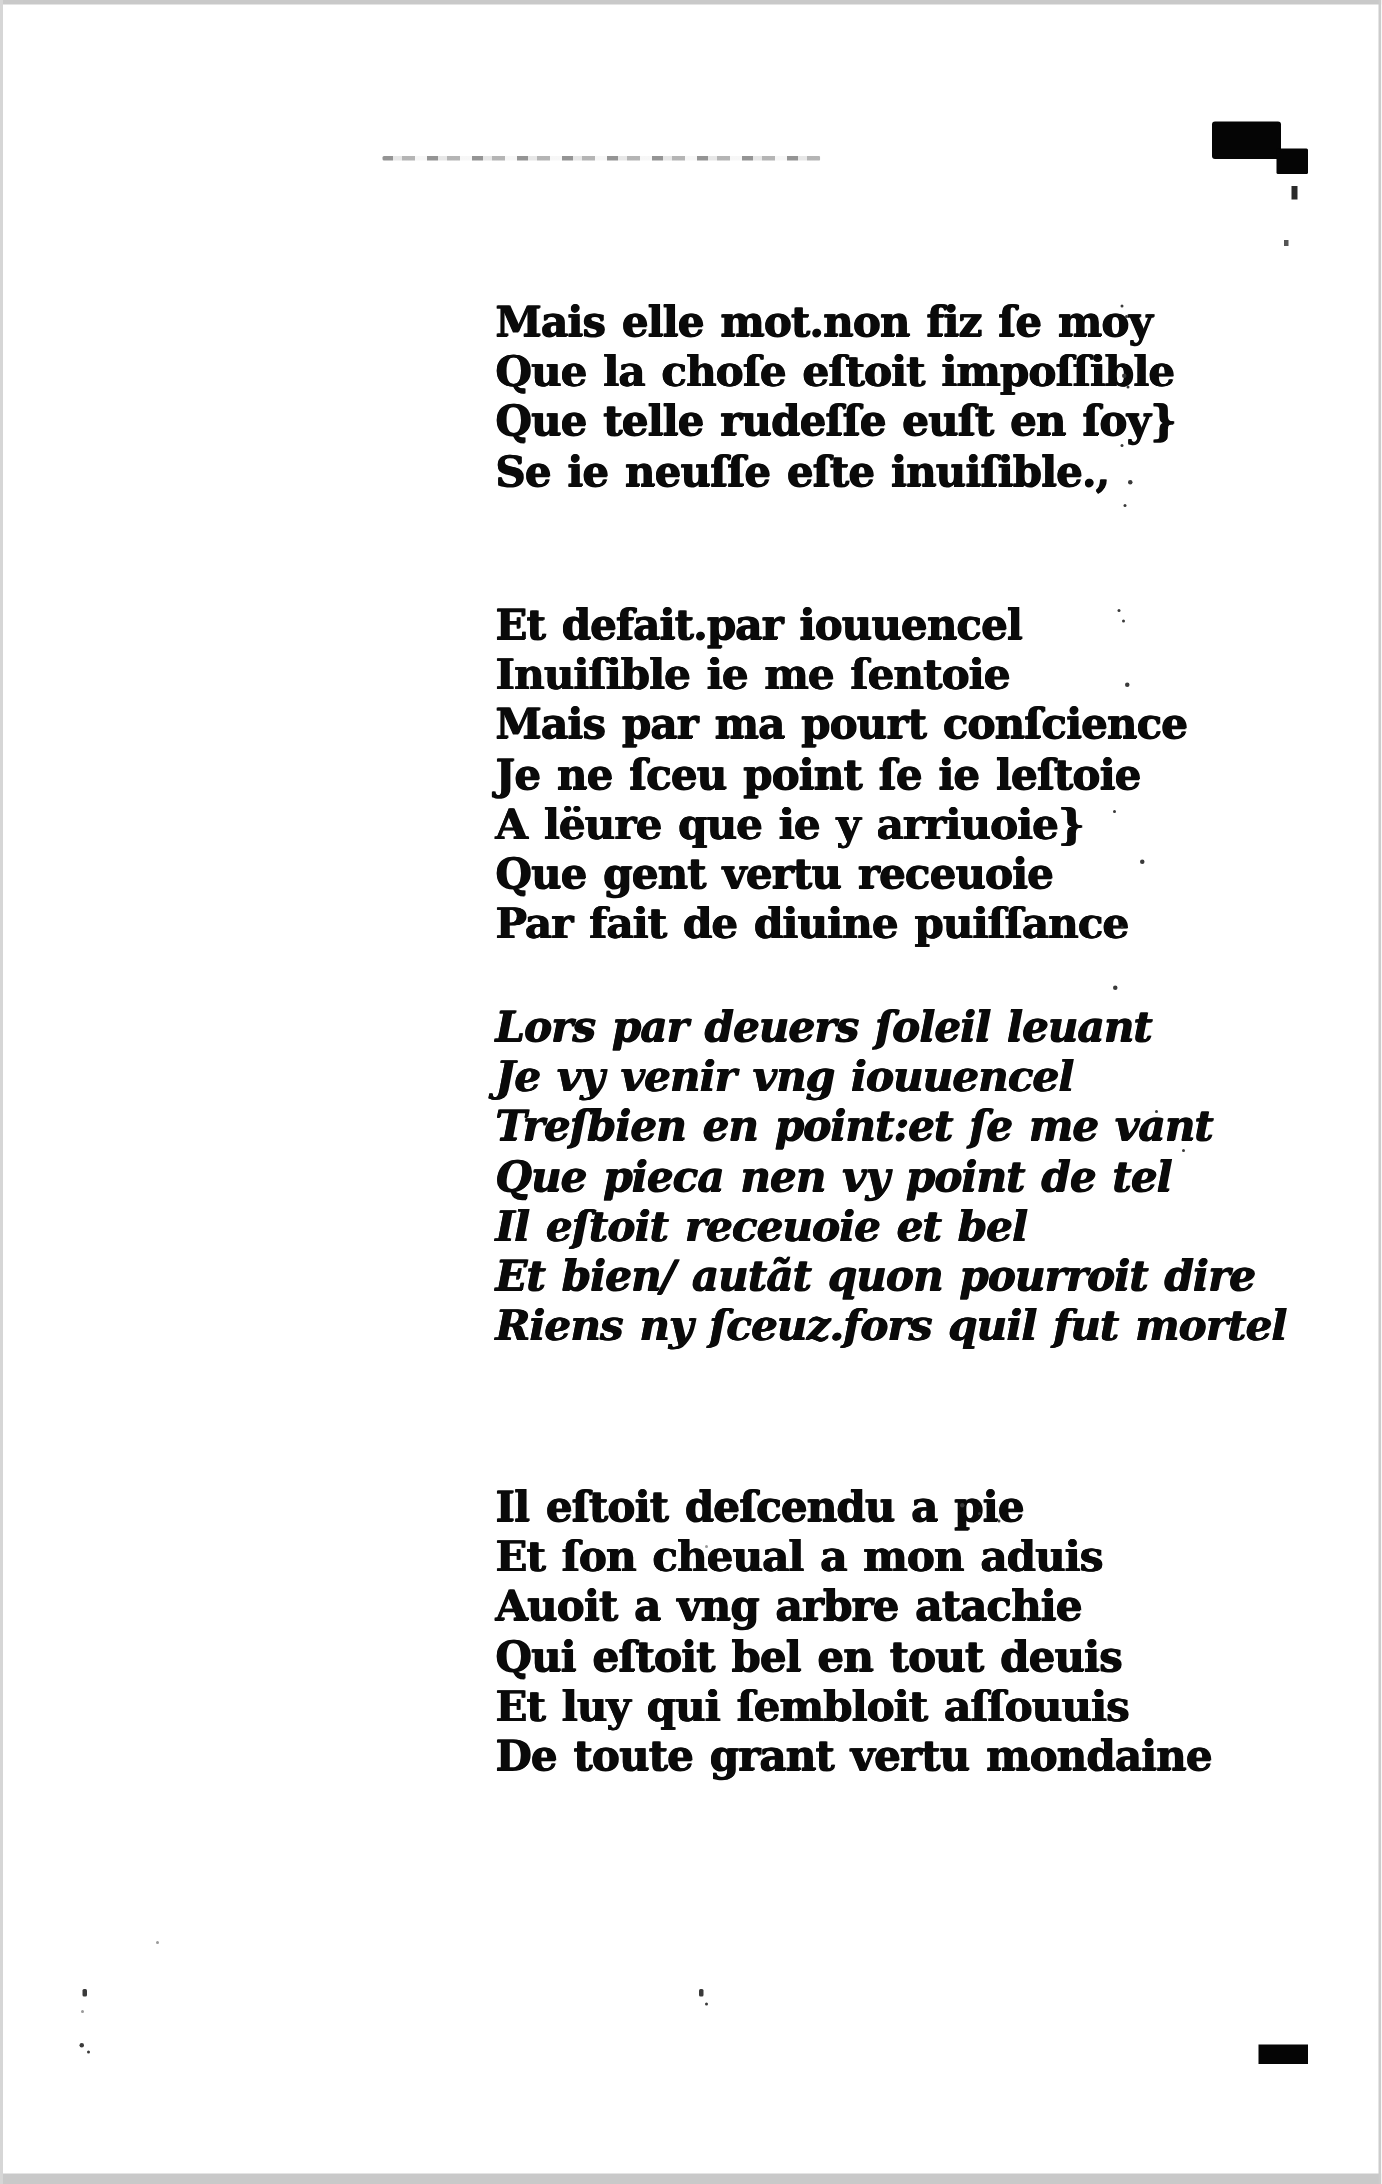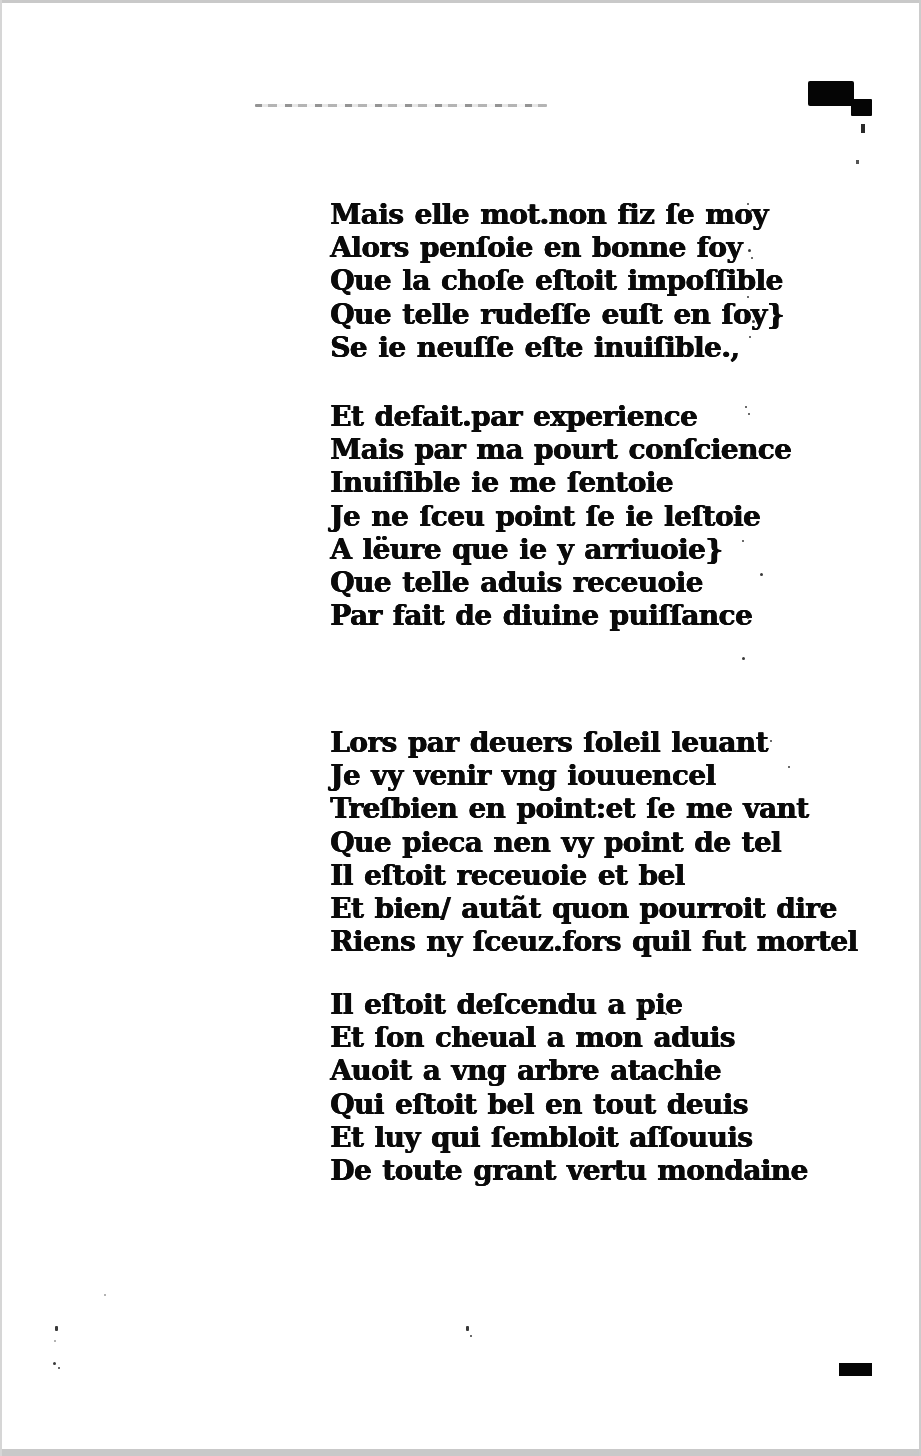--- a/index.html
+++ b/index.html
@@ -86,7 +86,6 @@
 
   <div class="stanza stanza-1">
     <div class="verse-line">Mais elle mot.non fiz ſe moy</div>
-    <div class="verse-line">Alors penſoie en bonne foy</div>
     <div class="verse-line">Que la choſe eſtoit impoſſible</div>
     <div class="verse-line">Que telle rudeſſe euſt en ſoy}</div>
     <div class="verse-line">Se ie neuſſe eſte inuiſible.,</div>

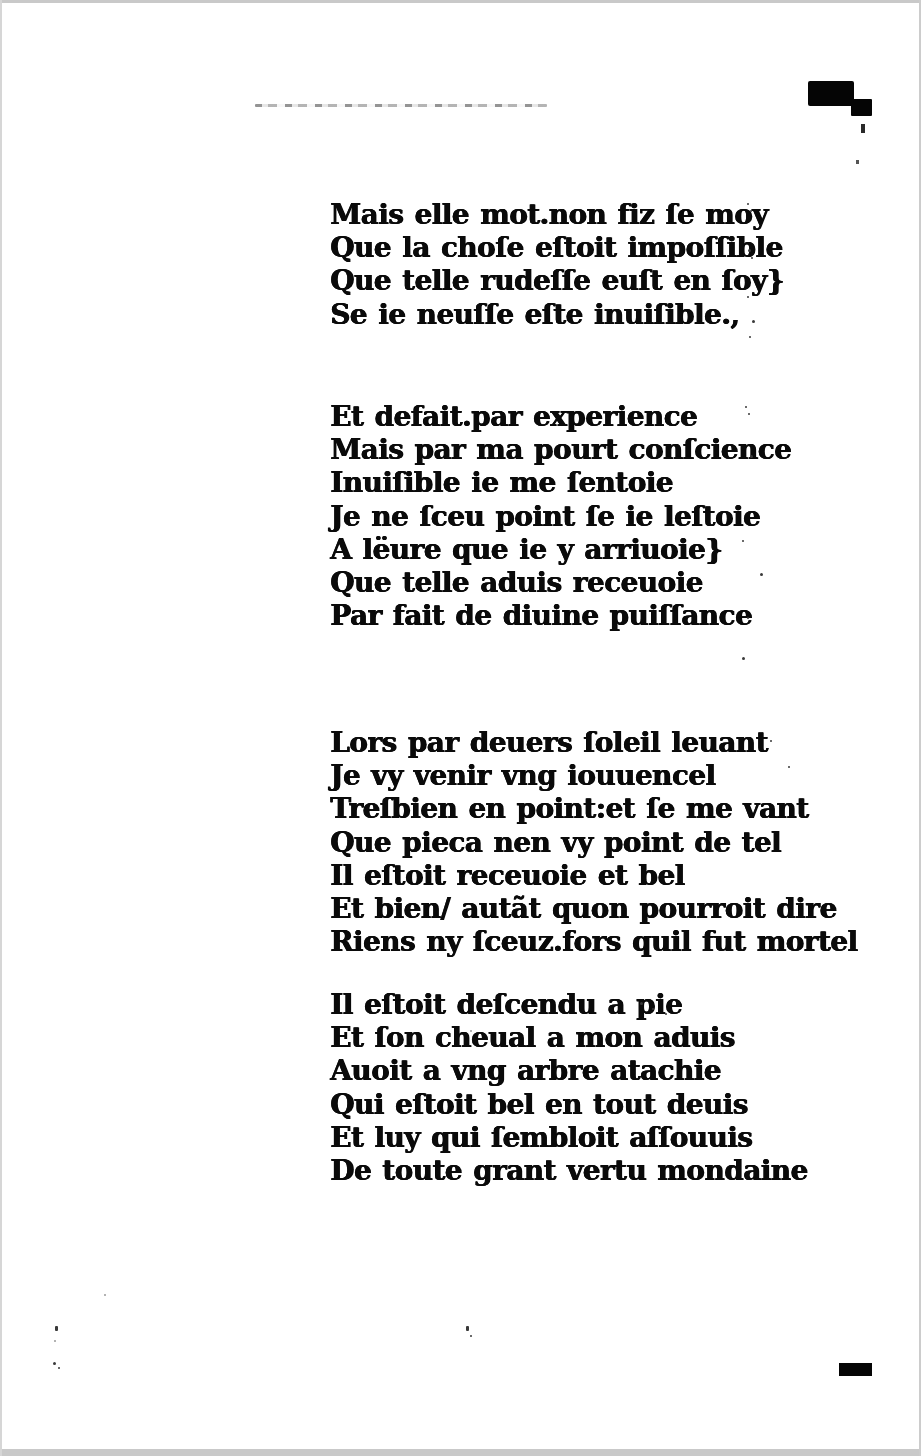--- a/index.html
+++ b/index.html
@@ -92,7 +92,7 @@
   </div>
 
   <div class="stanza stanza-2">
-    <div class="verse-line">Et defait.par experience</div>
+    <div class="verse-line">Et defait.par iouuencel</div>
     <div class="verse-line">Mais par ma pourt conſcience</div>
     <div class="verse-line">Inuiſible ie me ſentoie</div>
     <div class="verse-line">Je ne ſceu point ſe ie leſtoie</div>

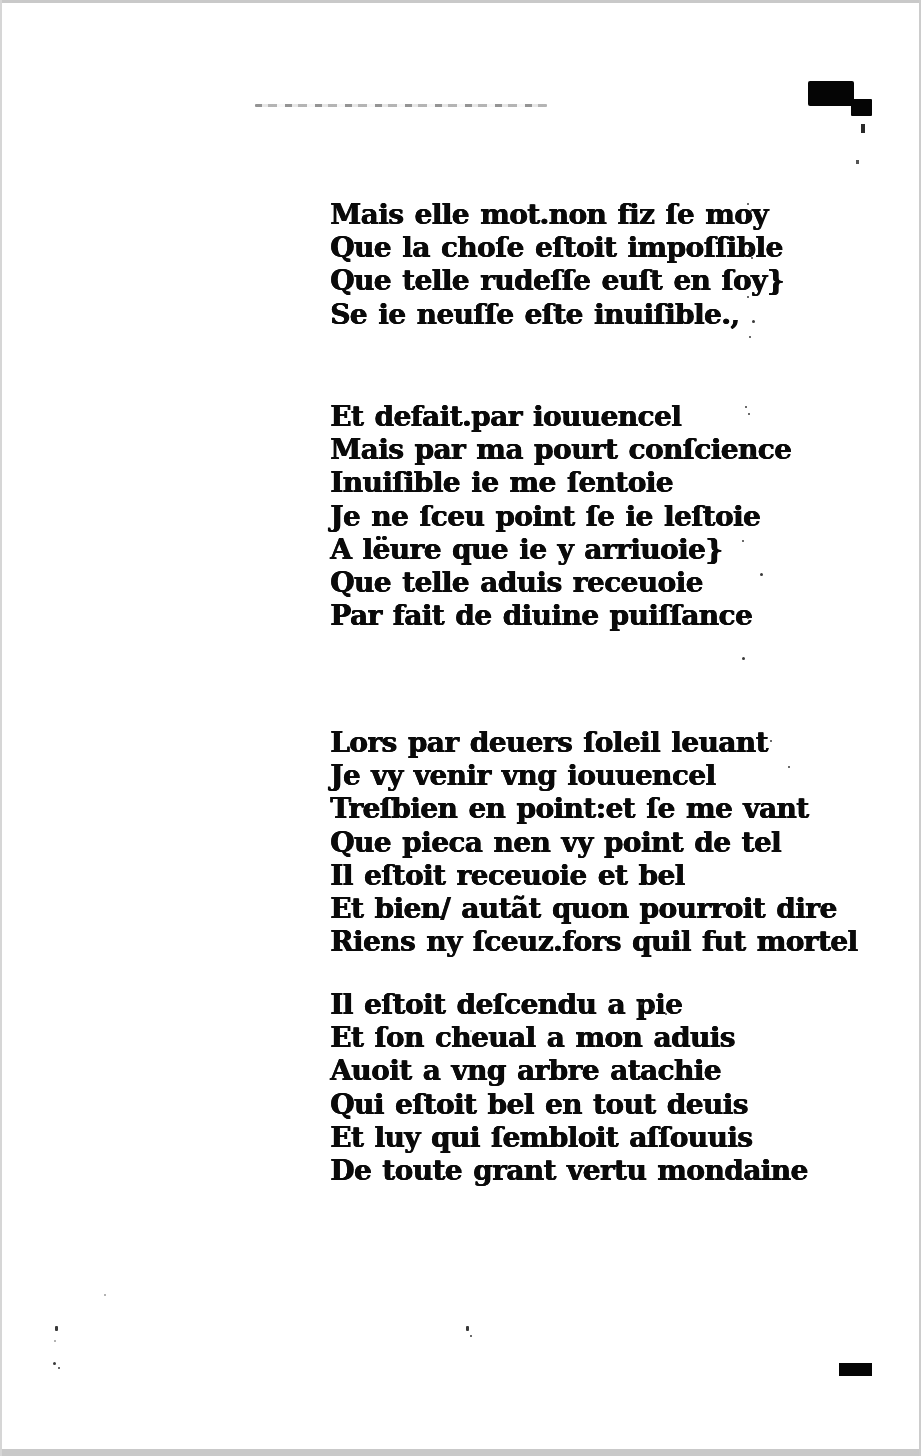--- a/index.html
+++ b/index.html
@@ -93,8 +93,8 @@
 
   <div class="stanza stanza-2">
     <div class="verse-line">Et defait.par iouuencel</div>
+    <div class="verse-line">Inuiſible ie me ſentoie</div>
     <div class="verse-line">Mais par ma pourt conſcience</div>
-    <div class="verse-line">Inuiſible ie me ſentoie</div>
     <div class="verse-line">Je ne ſceu point ſe ie leſtoie</div>
     <div class="verse-line">A lëure que ie y arriuoie}</div>
     <div class="verse-line">Que telle aduis receuoie</div>

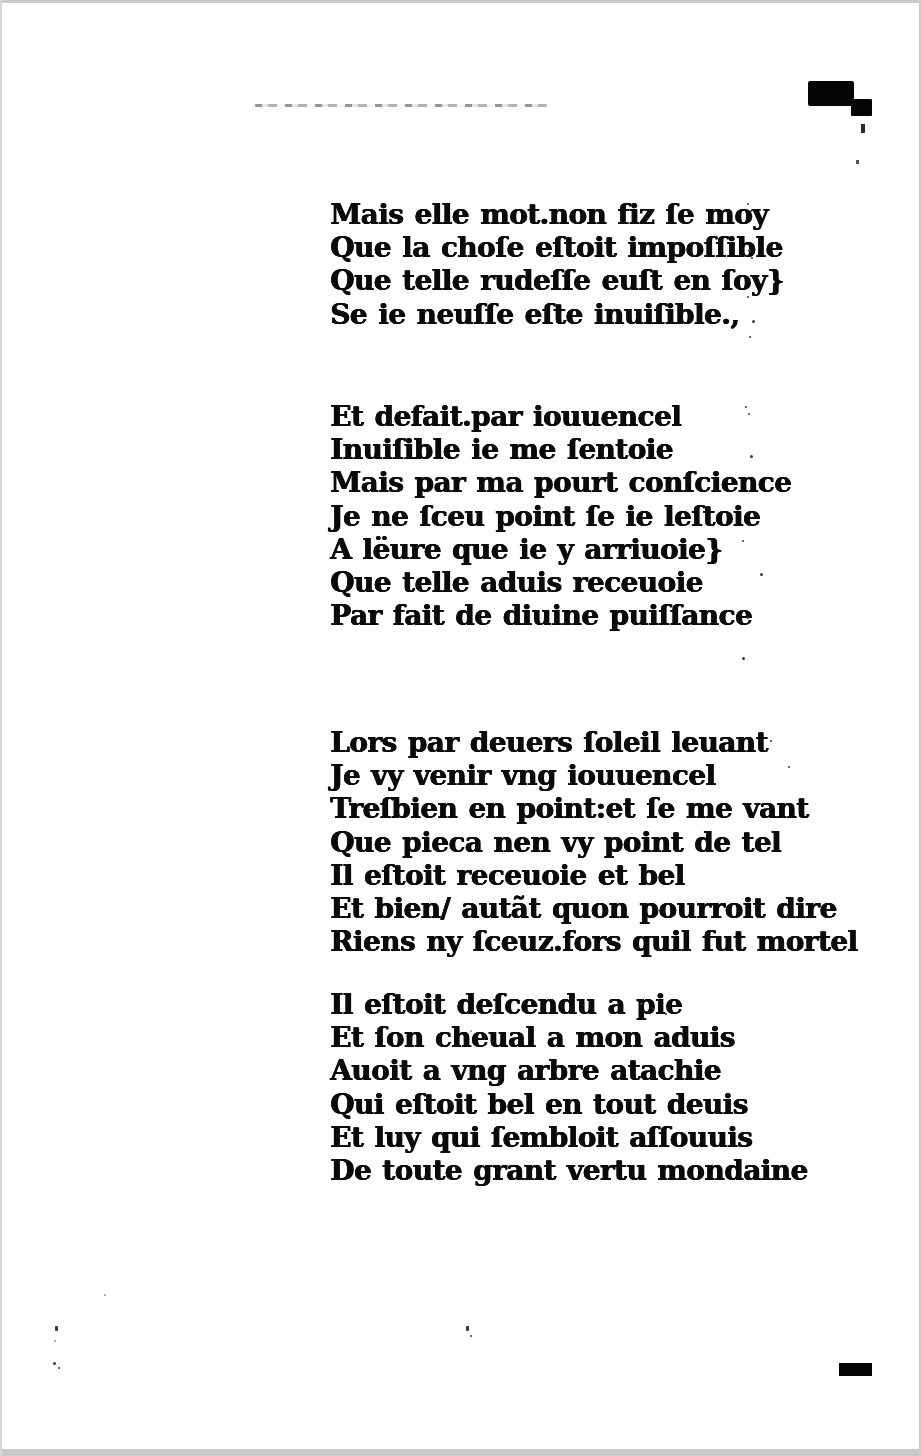--- a/index.html
+++ b/index.html
@@ -97,7 +97,7 @@
     <div class="verse-line">Mais par ma pourt conſcience</div>
     <div class="verse-line">Je ne ſceu point ſe ie leſtoie</div>
     <div class="verse-line">A lëure que ie y arriuoie}</div>
-    <div class="verse-line">Que telle aduis receuoie</div>
+    <div class="verse-line">Que gent vertu receuoie</div>
     <div class="verse-line">Par fait de diuine puiſſance</div>
   </div>
 

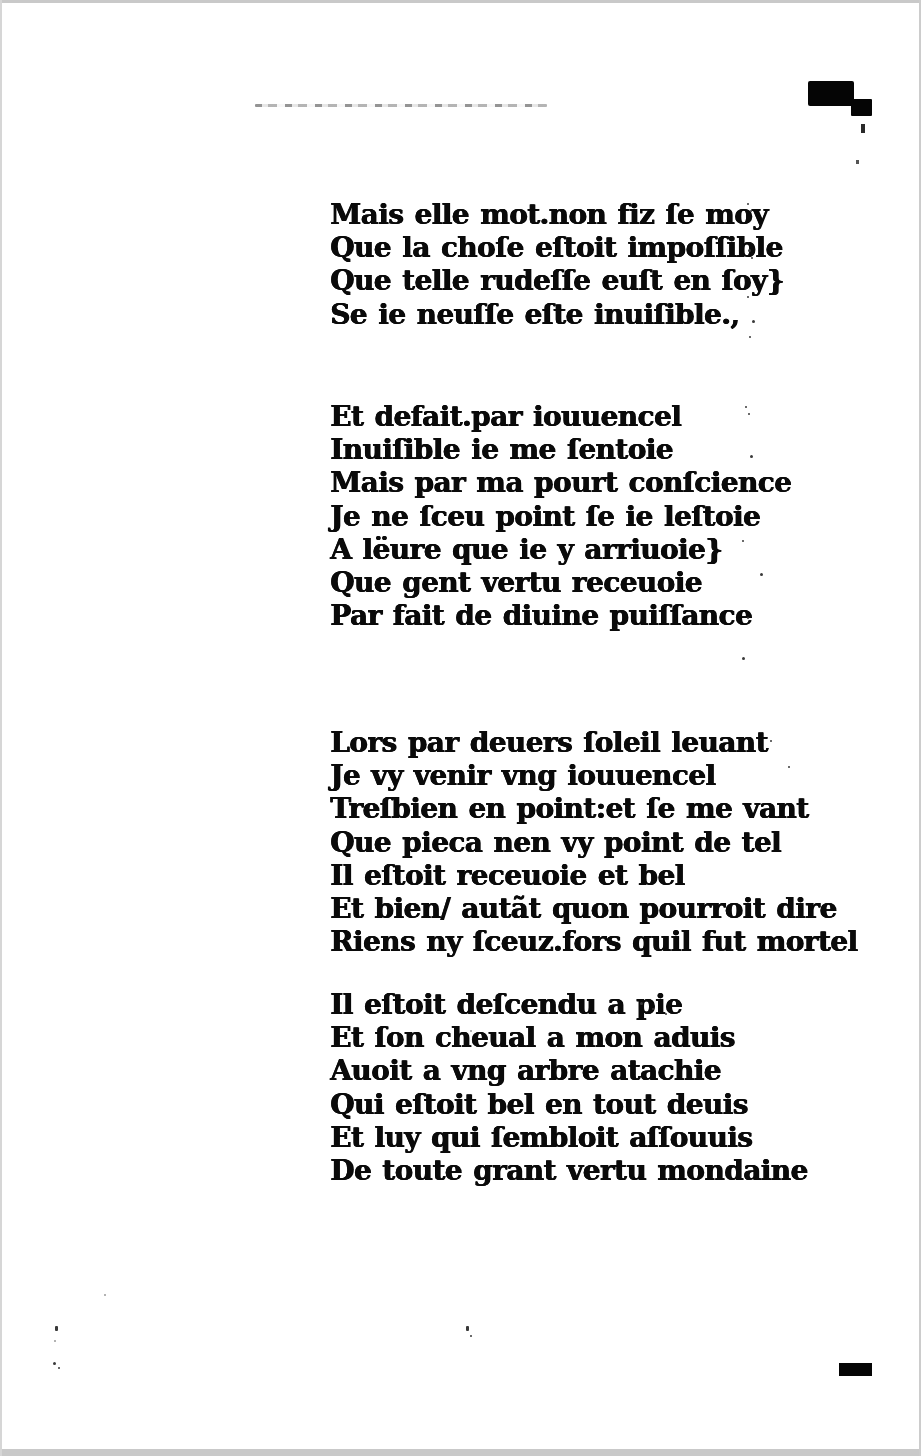--- a/index.html
+++ b/index.html
@@ -54,7 +54,7 @@
   }
   .stanza-1 { top: 198px; }
   .stanza-2 { top: 400px; }
-  .stanza-3 { top: 726px; }
+  .stanza-3 { top: 668px; font-style: italic; }
   .stanza-4 { top: 988px; }
   .verse-line { height: 33.2px; }
 

